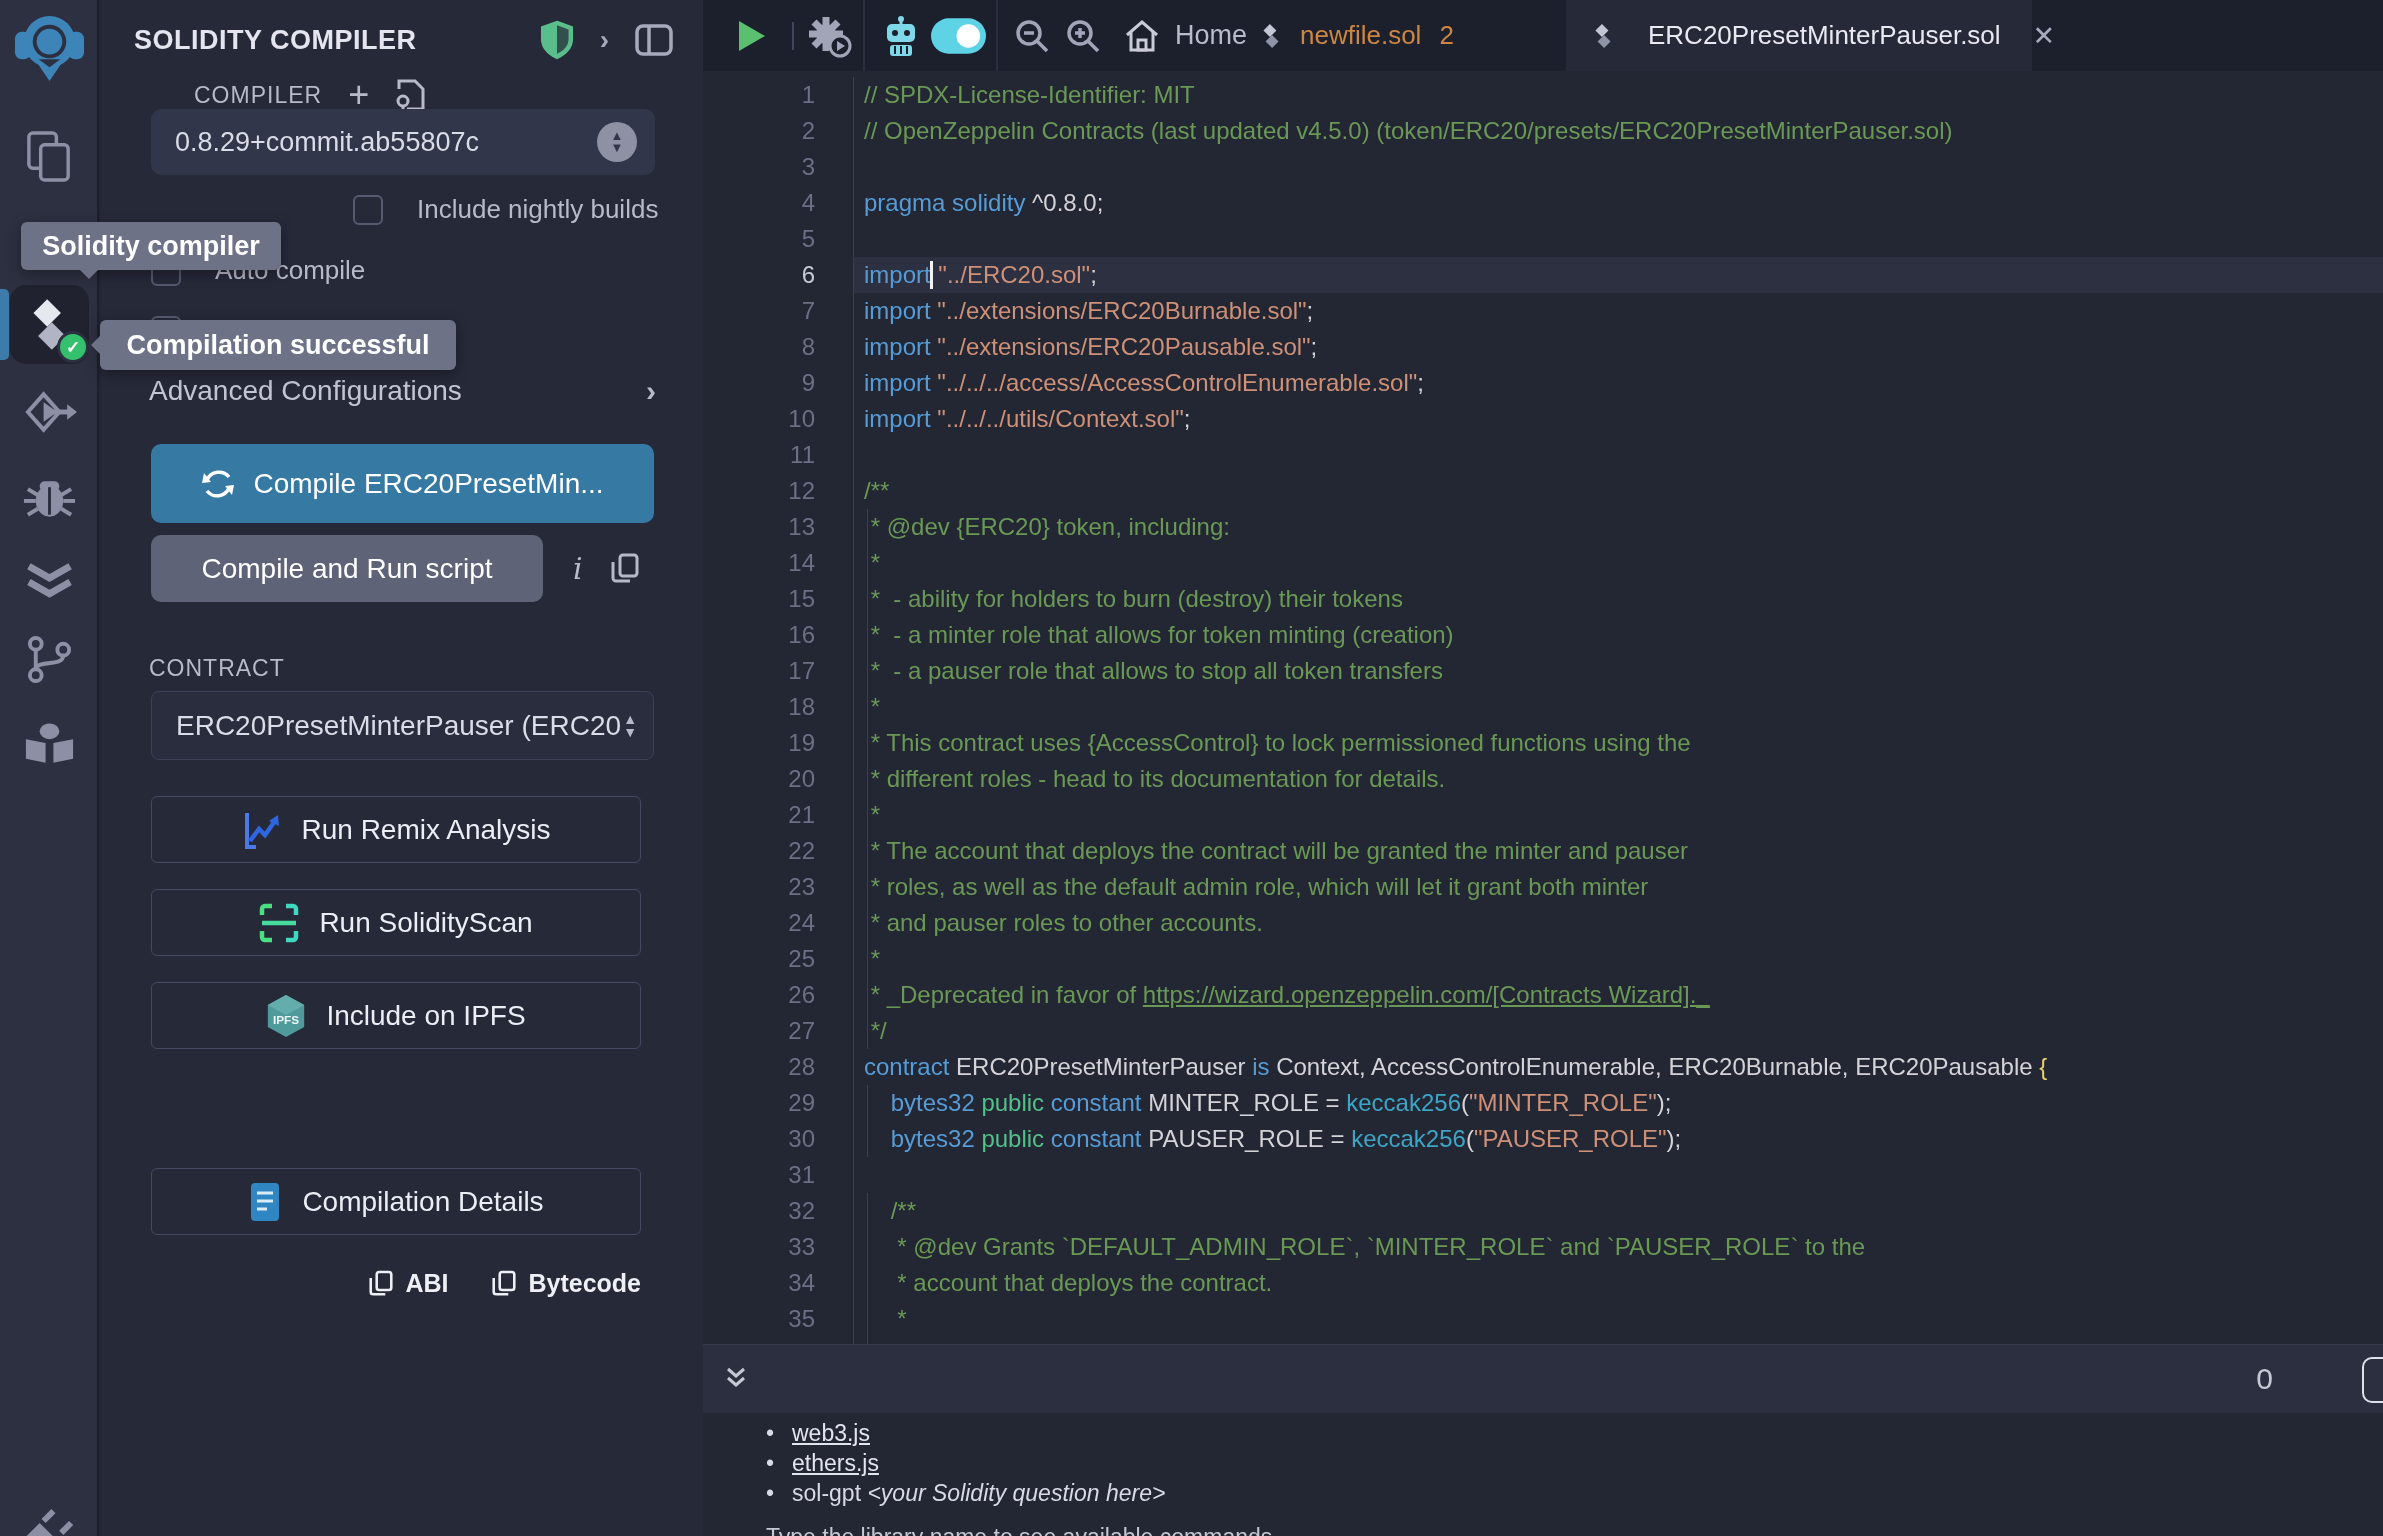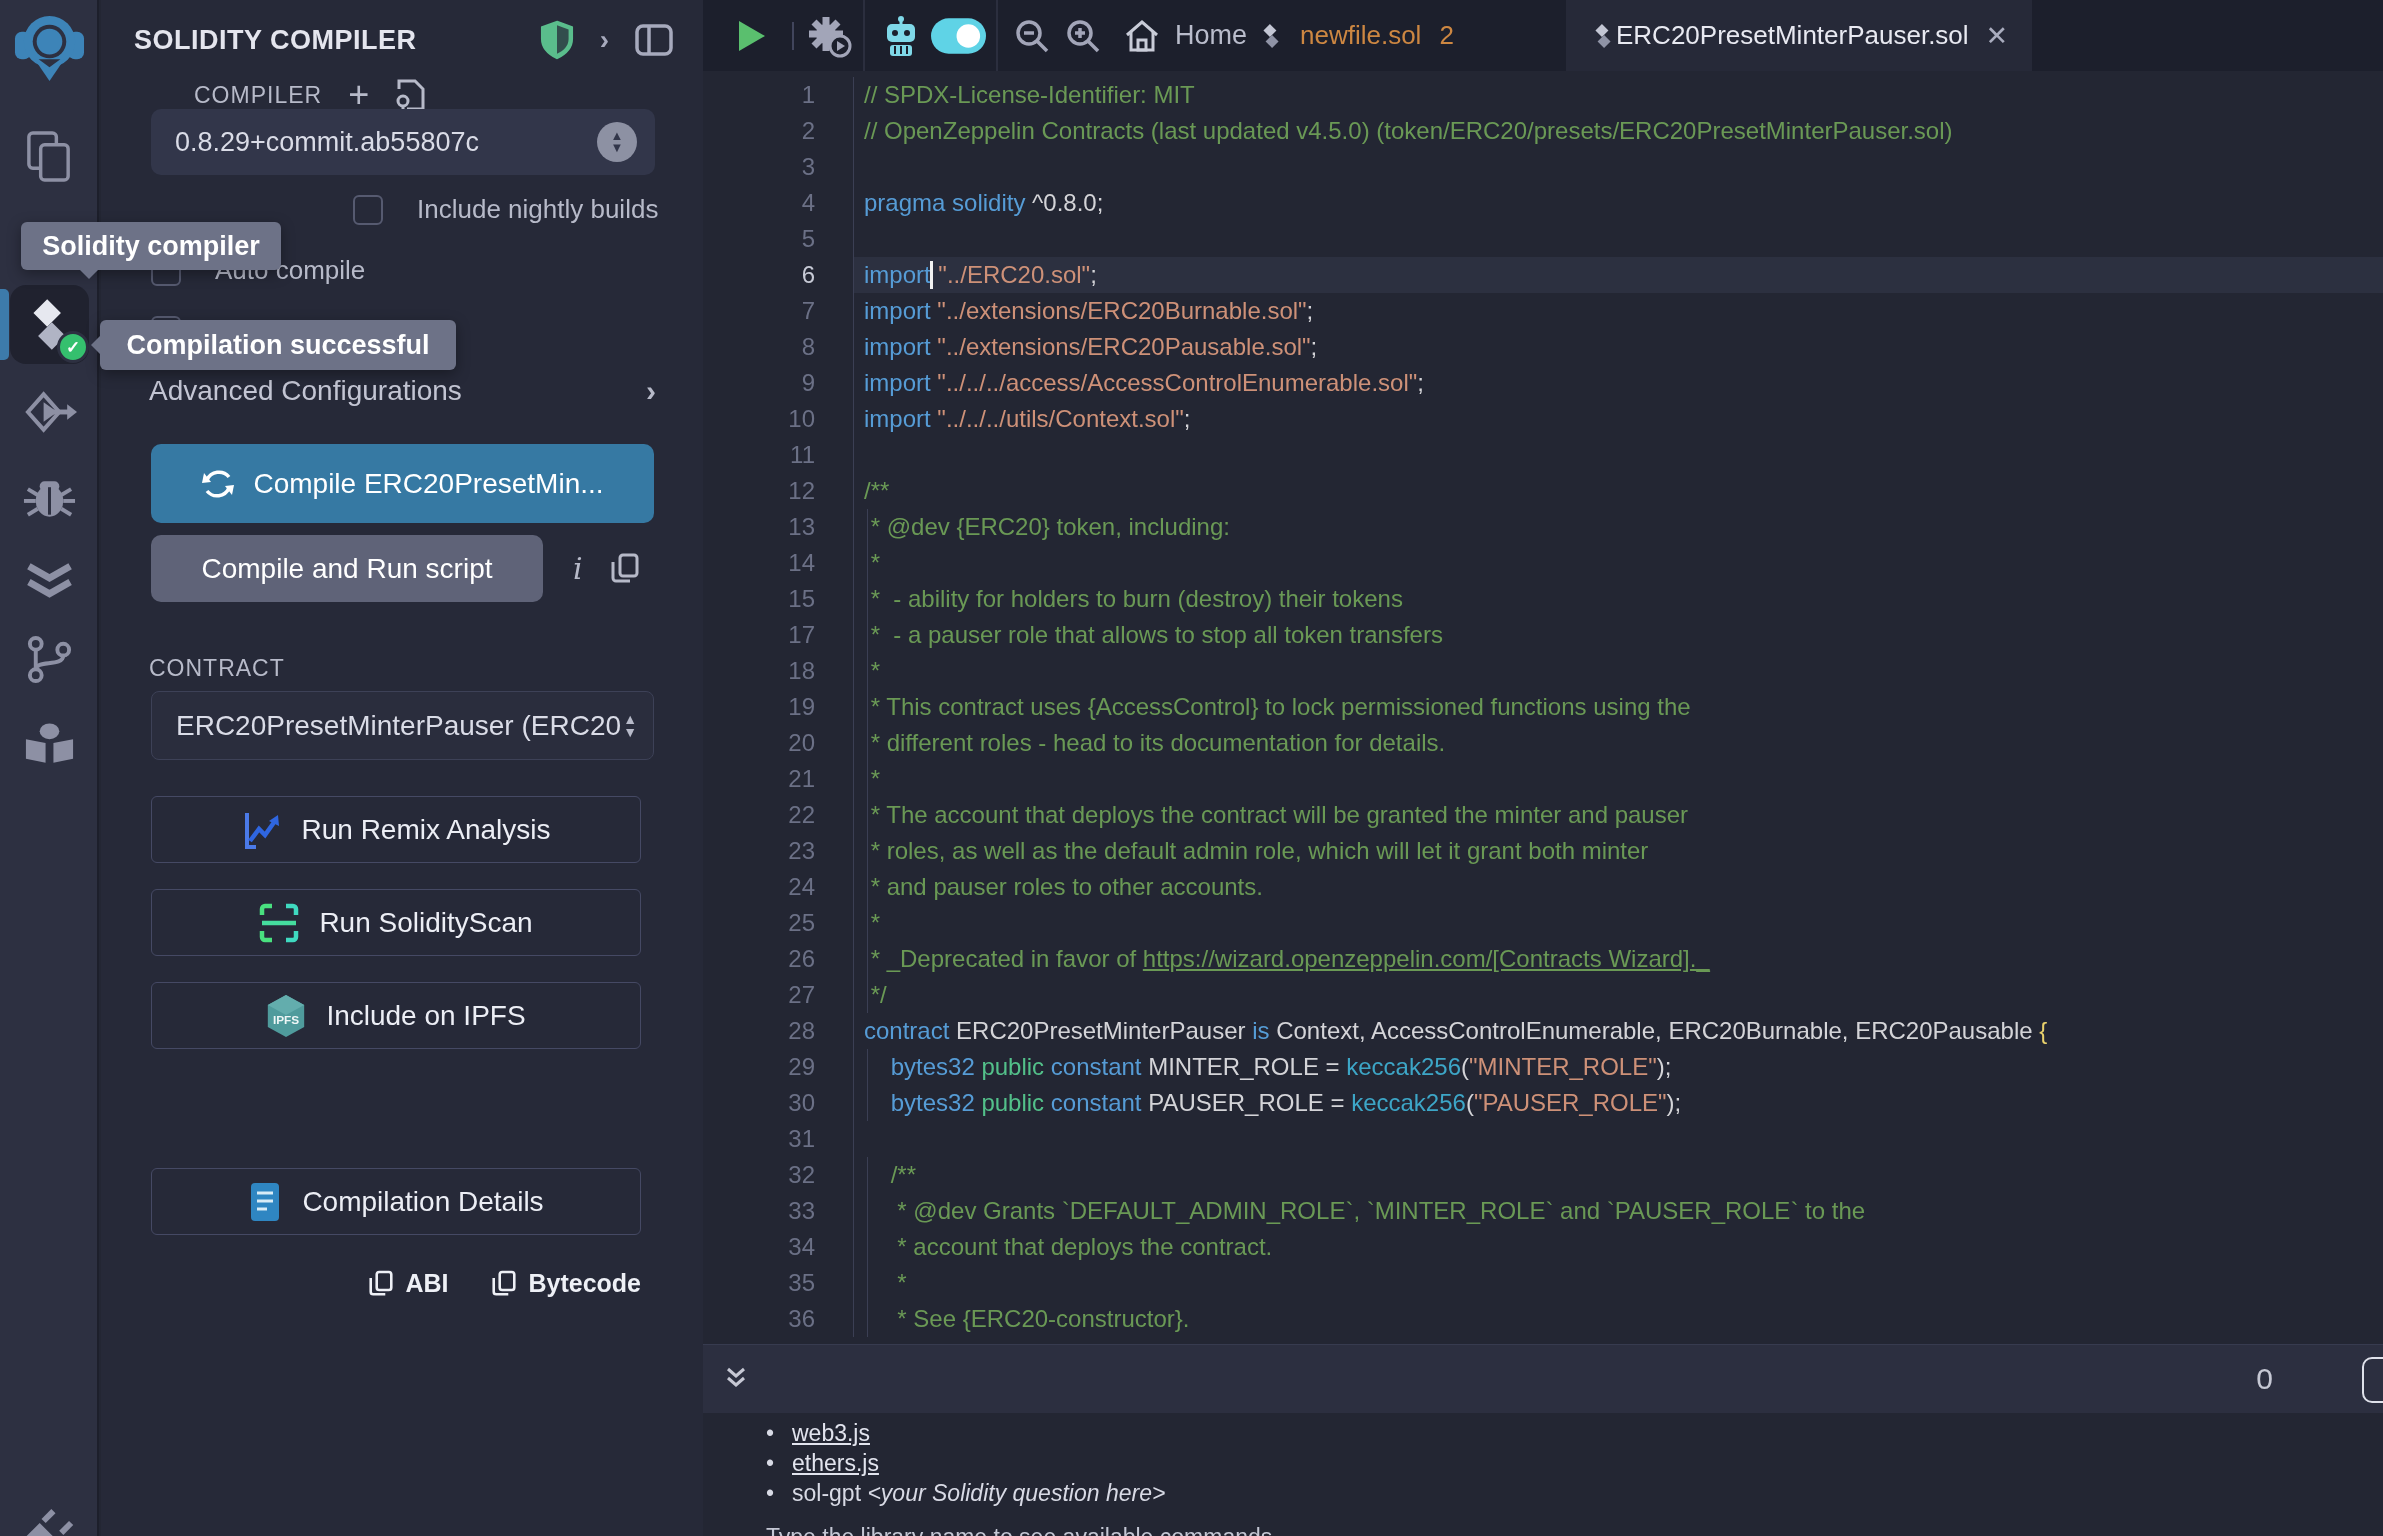--- a/index.html
+++ b/index.html
@@ -62,7 +62,7 @@
   .tab-inactive{position:absolute;left:535px;top:0;height:71px;display:flex;align-items:center;gap:16px;padding:0 20px;}
   .tab-inactive .t-label{font-size:26px;color:#cd8742;}
   .tab-inactive .t-badge{font-size:26px;color:#cd8742;margin-left:2px;}
-  .tab-active{position:absolute;left:863px;top:0;width:466px;height:71px;background:#262938;display:flex;align-items:center;gap:0;padding:0 24px;}
+  .tab-active{position:absolute;left:863px;top:0;width:466px;height:71px;background:#262938;display:flex;align-items:center;gap:32px;padding:0 24px;}
   .tab-active .t-label{font-size:26px;color:#e8e9f1;}
   .tab-close{margin-left:auto;color:#a9acbe;font-size:27px;cursor:pointer;}
 

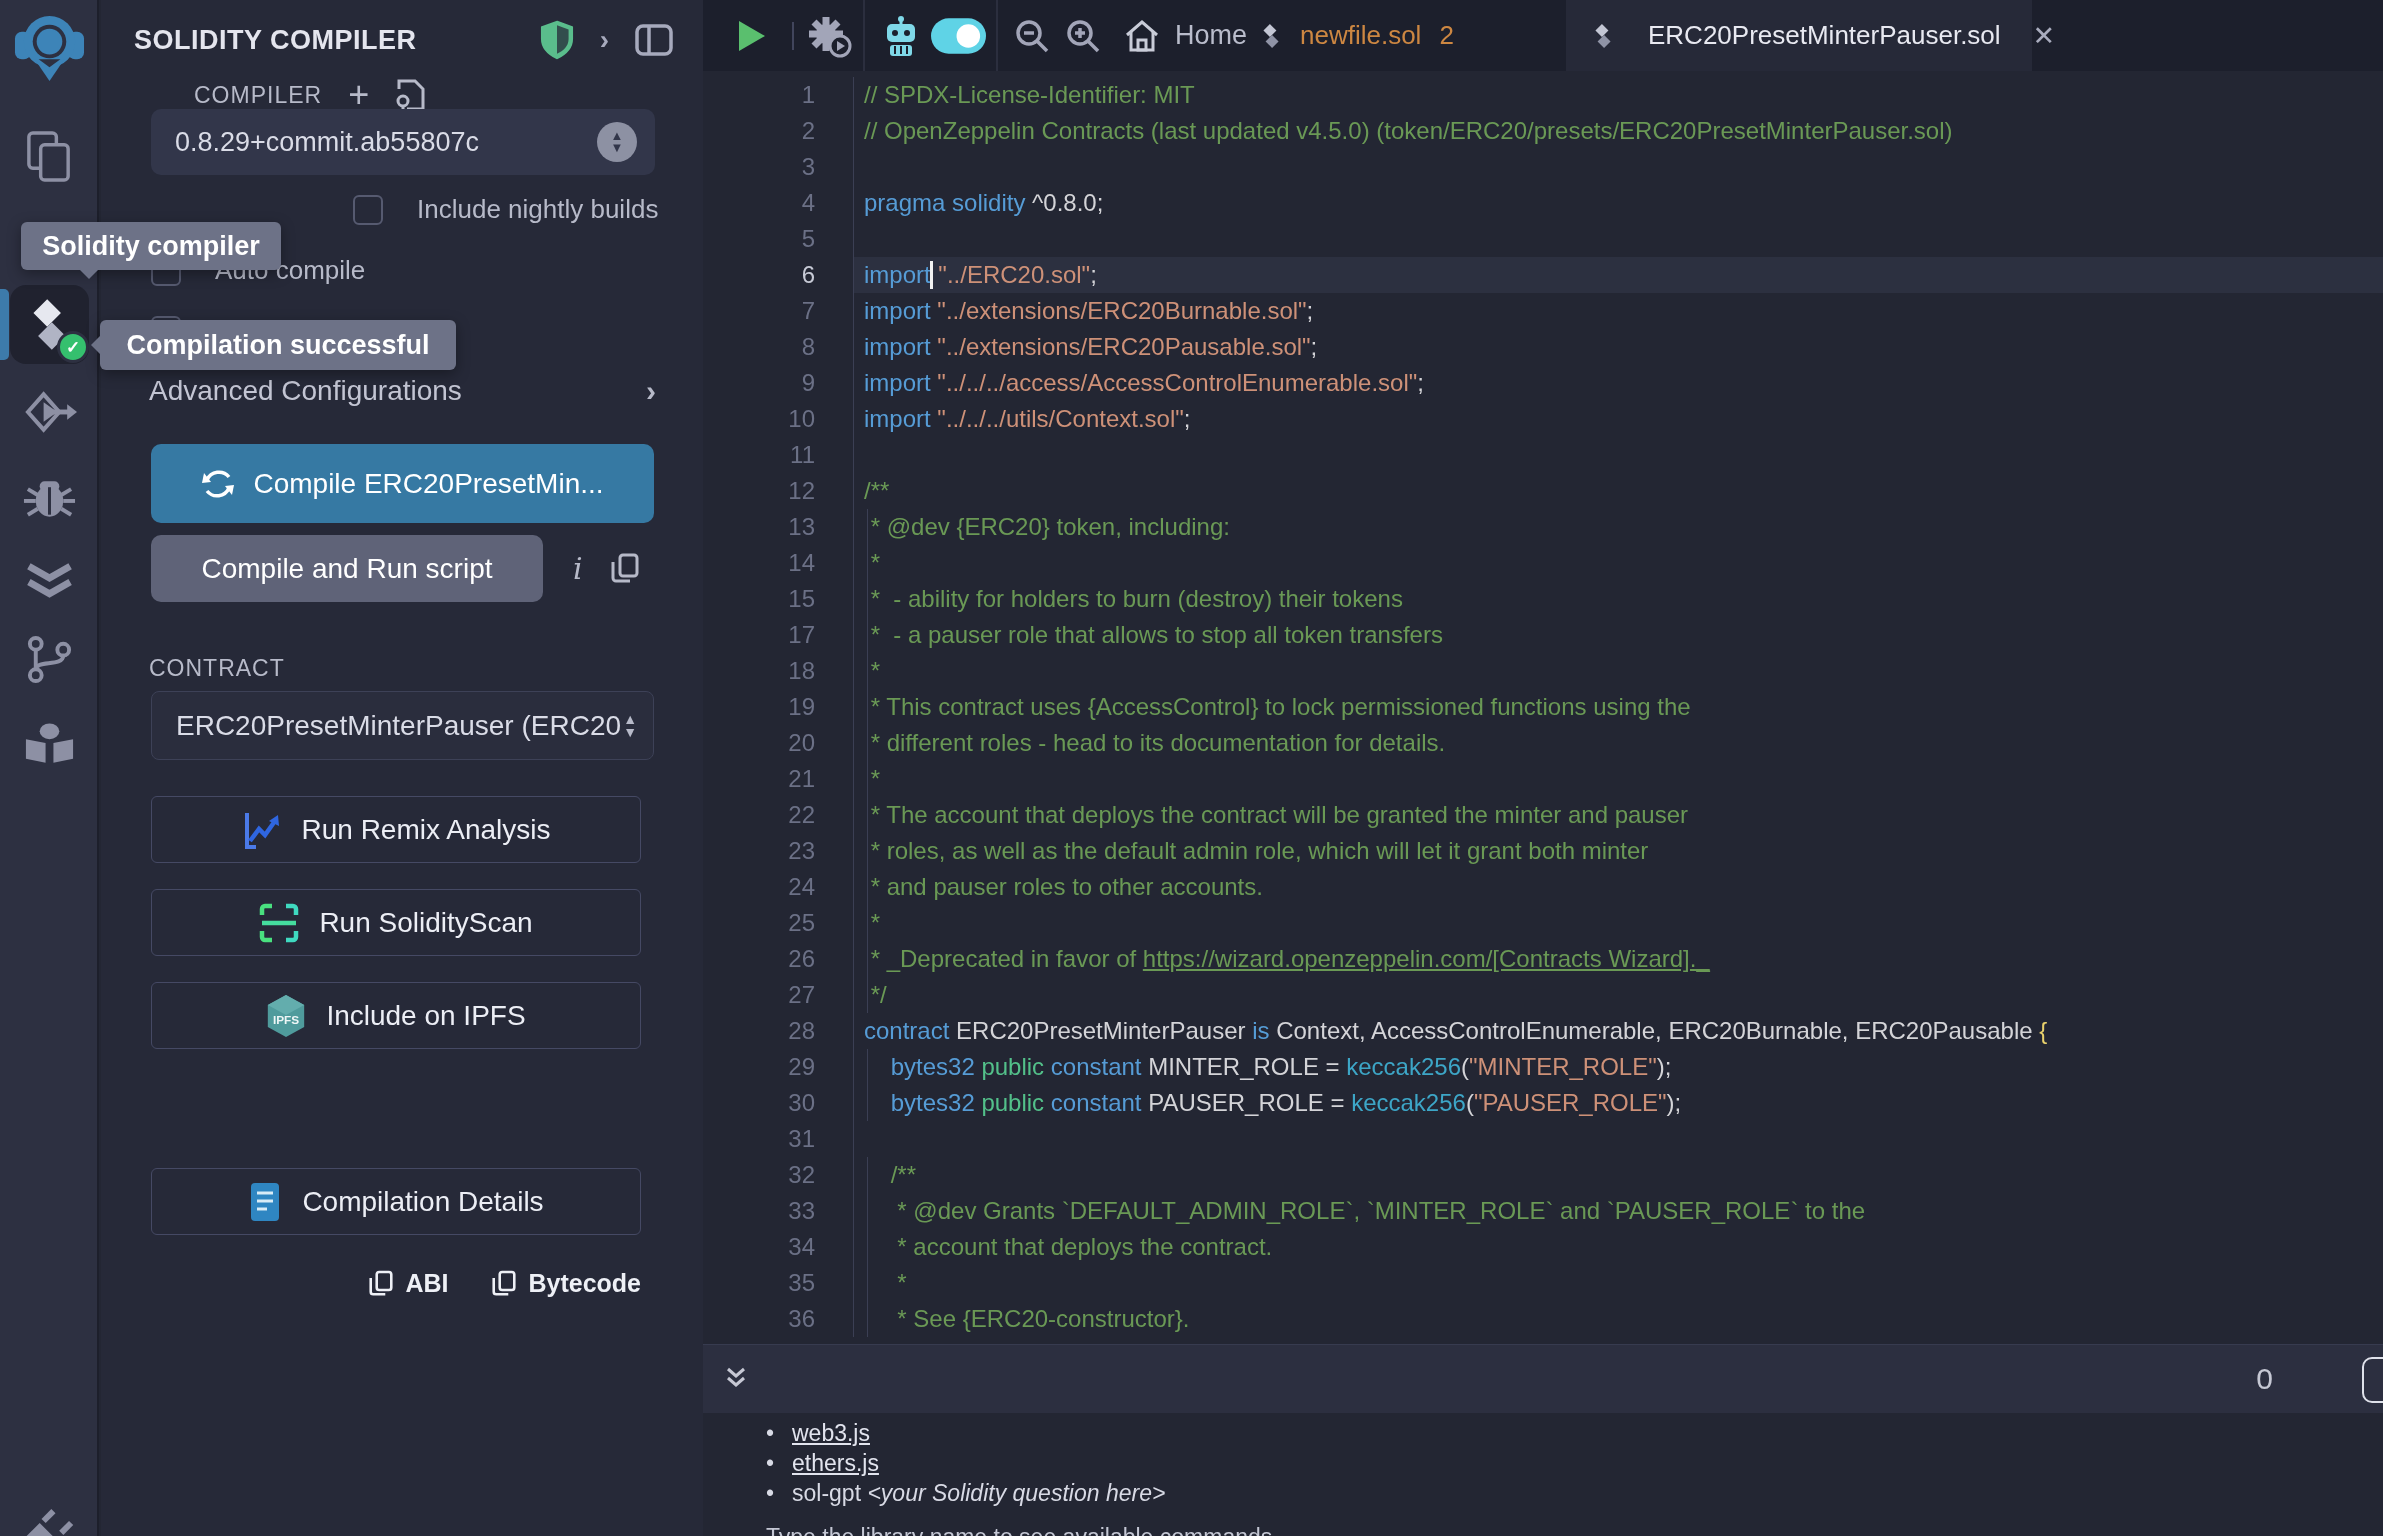--- a/index.html
+++ b/index.html
@@ -452,6 +452,7 @@
           <div class="code-line gd"><span class="ln">13</span><span class="lt"><span class="tk-c"> * @dev {ERC20} token, including:</span></span></div>
           <div class="code-line gd"><span class="ln">14</span><span class="lt"><span class="tk-c"> *</span></span></div>
           <div class="code-line gd"><span class="ln">15</span><span class="lt"><span class="tk-c"> *  - ability for holders to burn (destroy) their tokens</span></span></div>
+          <div class="code-line gd"><span class="ln">16</span><span class="lt"><span class="tk-c"> *  - a minter role that allows for token minting (creation)</span></span></div>
           <div class="code-line gd"><span class="ln">17</span><span class="lt"><span class="tk-c"> *  - a pauser role that allows to stop all token transfers</span></span></div>
           <div class="code-line gd"><span class="ln">18</span><span class="lt"><span class="tk-c"> *</span></span></div>
           <div class="code-line gd"><span class="ln">19</span><span class="lt"><span class="tk-c"> * This contract uses {AccessControl} to lock permissioned functions using the</span></span></div>

